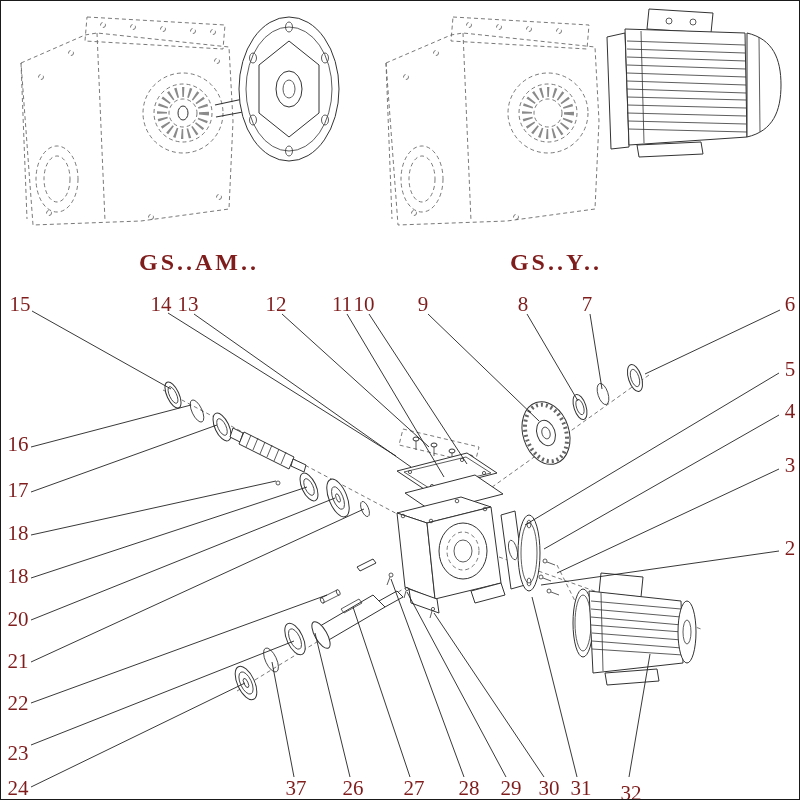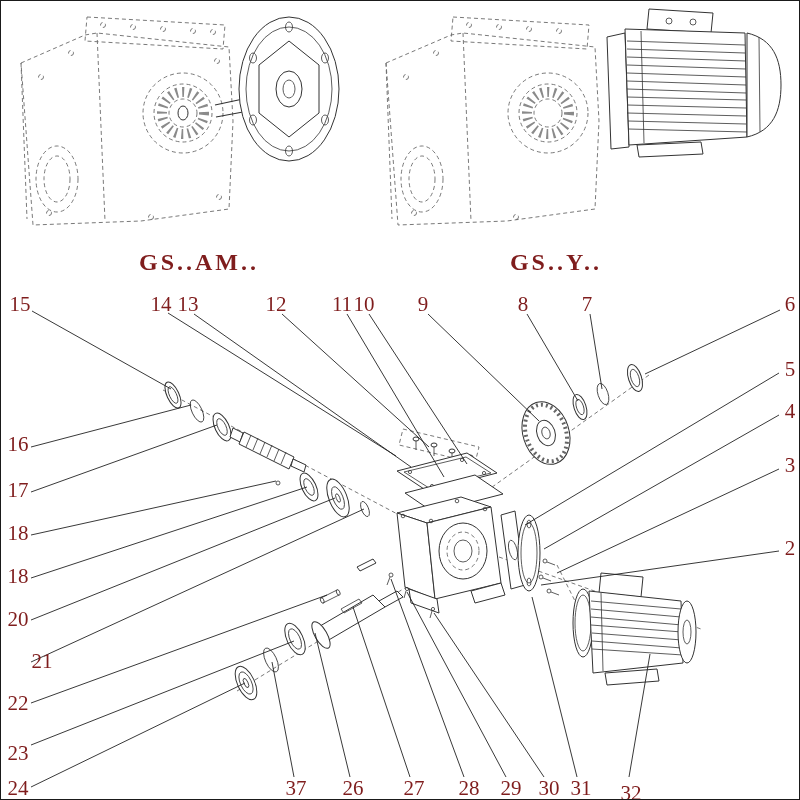--- a/index.html
+++ b/index.html
@@ -363,7 +363,7 @@
       <div class="callout" style="left: 17px; top: 532px;">18</div>
       <div class="callout" style="left: 17px; top: 575px;">18</div>
       <div class="callout" style="left: 17px; top: 618px;">20</div>
-      <div class="callout" style="left: 17px; top: 660px; margin-left: 24px;">21</div>
+      <div class="callout" style="left: 17px; top: 660px;">21</div>
       <div class="callout" style="left: 17px; top: 702px; text-align: center;">22</div>
       <div class="callout" style="left: 17px; top: 745px; margin-top: 7px;">23</div>
       <div class="callout" style="left: 17px; top: 787px;">24</div>

